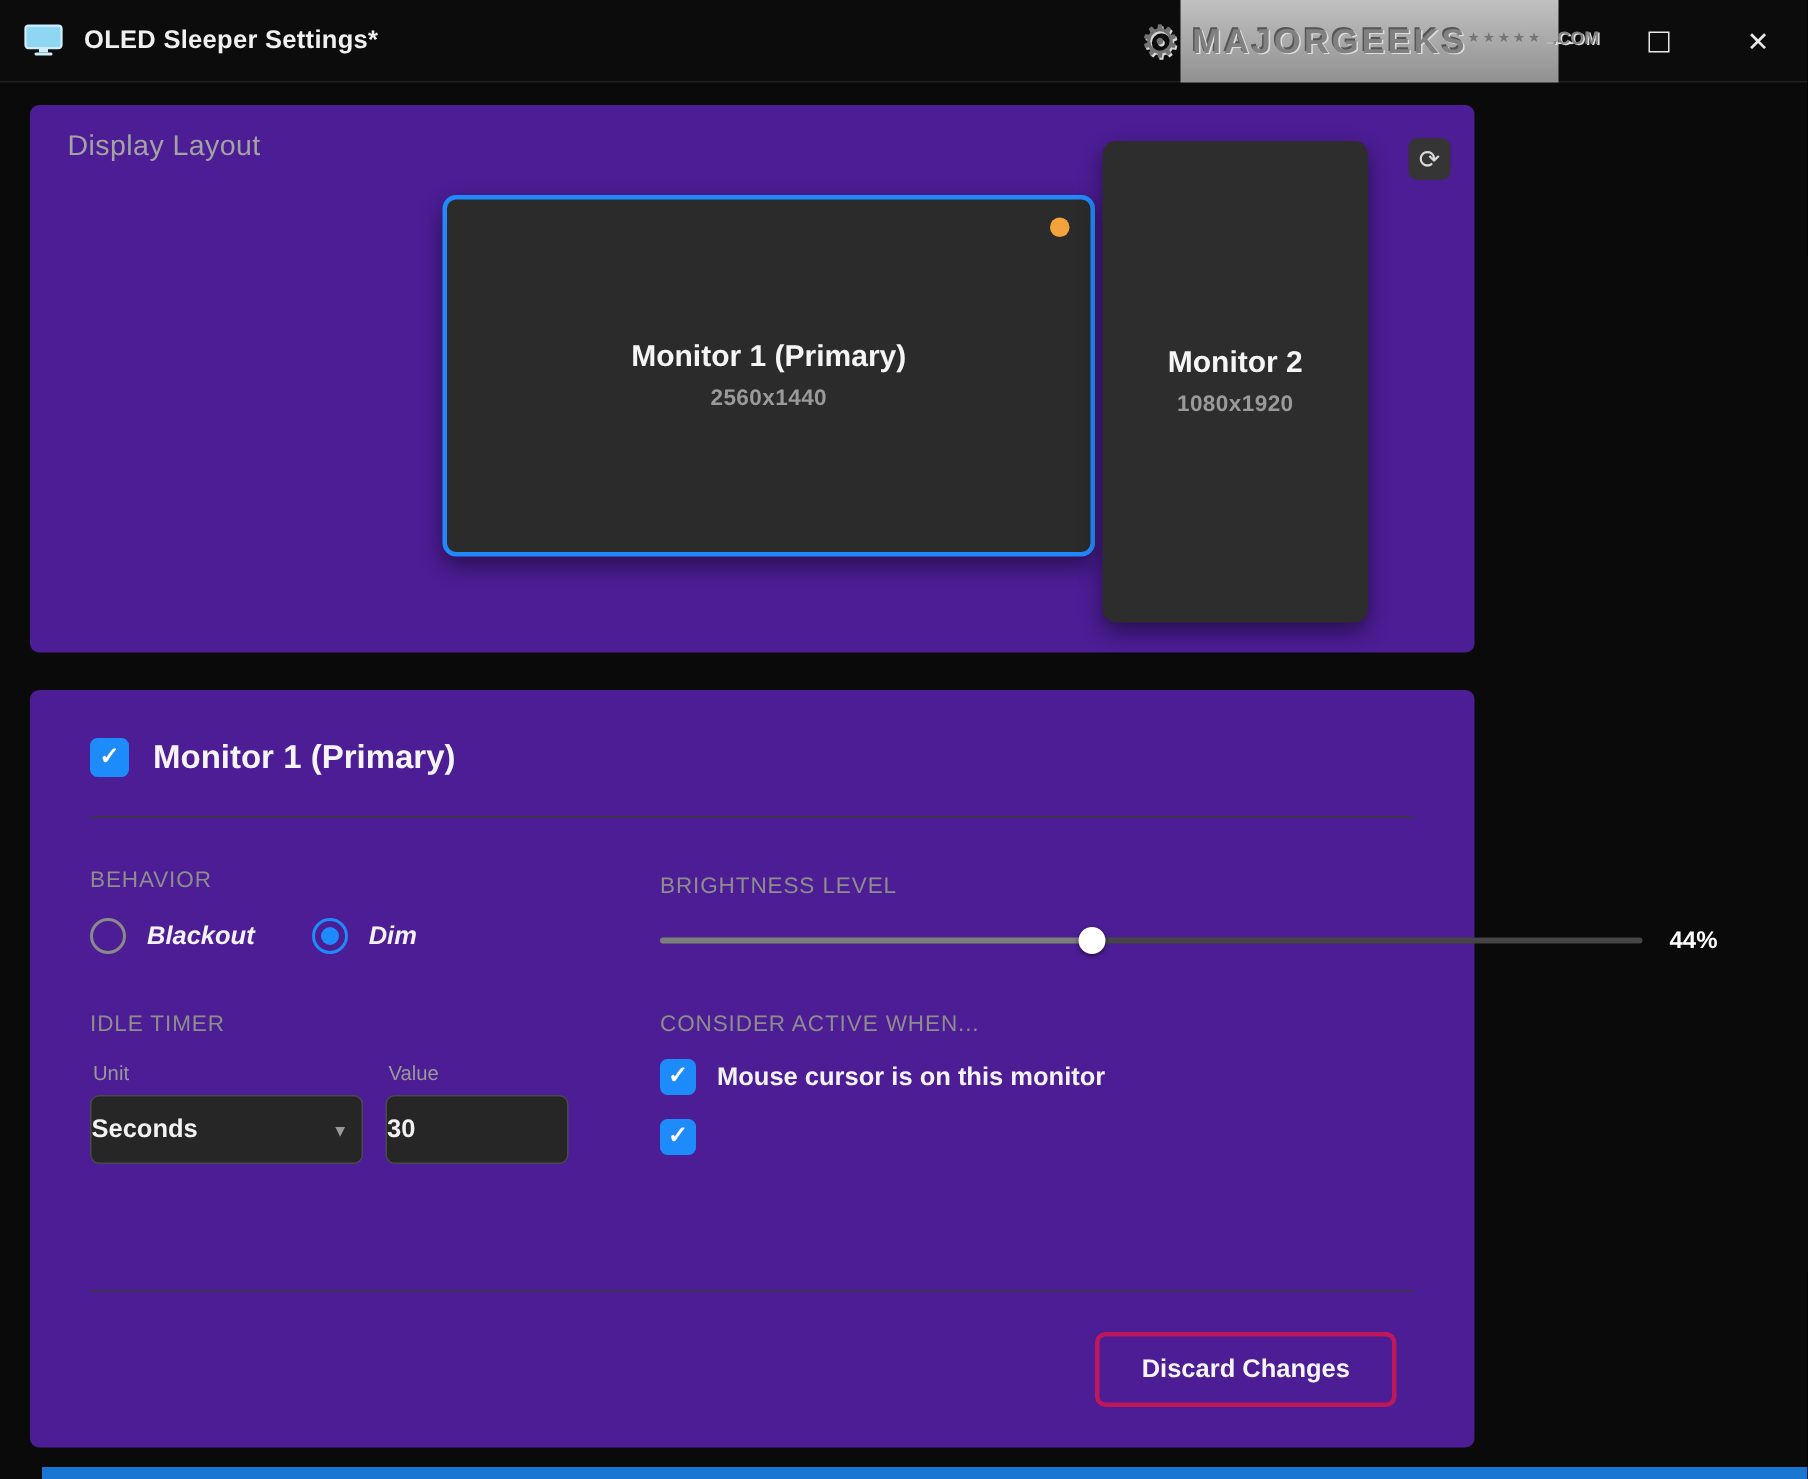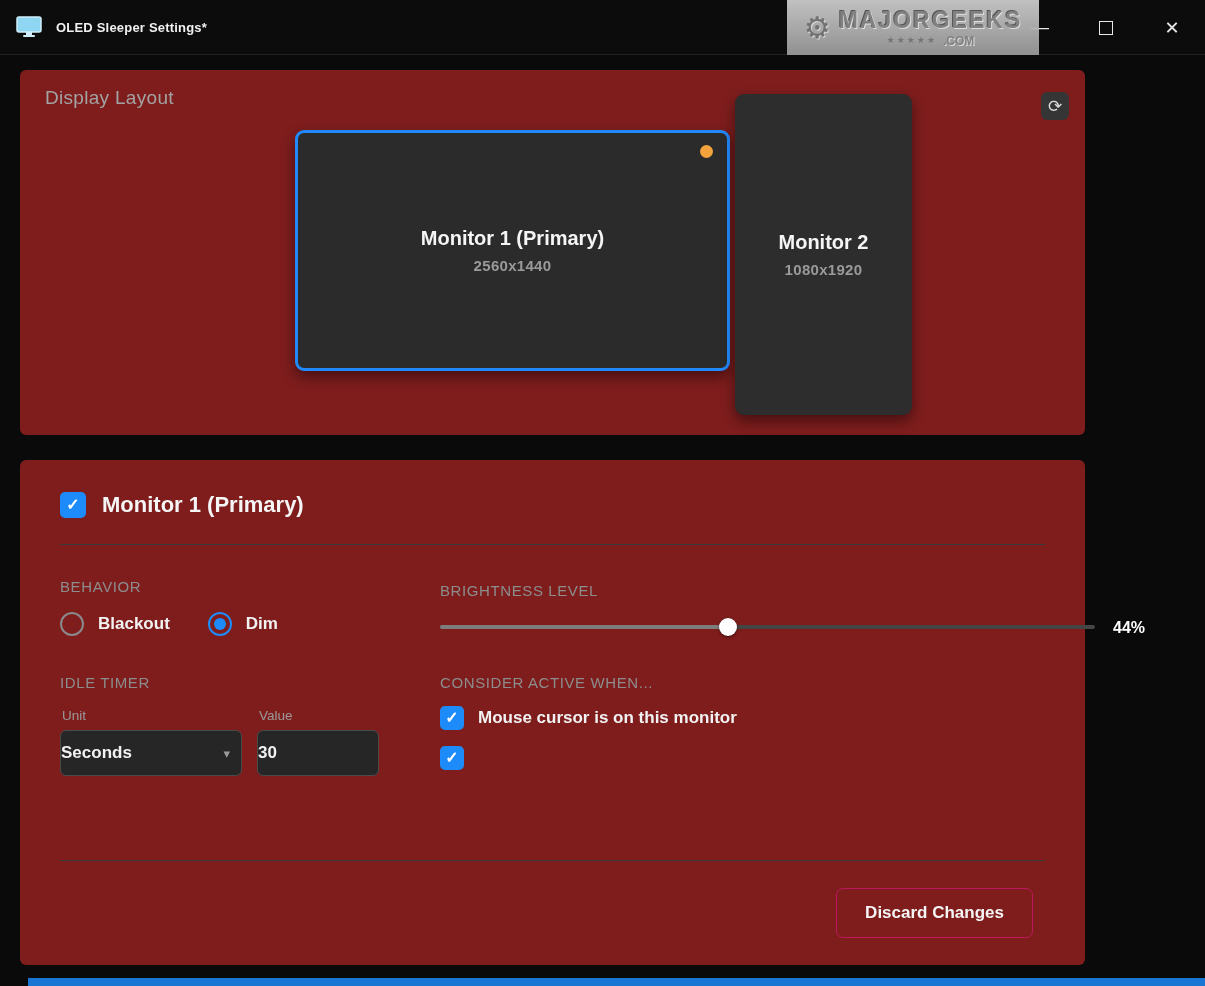--- a/index.html
+++ b/index.html
@@ -12,7 +12,7 @@
               background:#0c0c0c; border-bottom:1px solid #212121;
               display:flex; align-items:center; z-index:5; }
   .app-icon { width:30px; height:24px; margin-left:14px; display:flex; align-items:center; justify-content:center; }
-  .titlebar-title { color:#f0f0f0; font-size:13px; font-weight:700; margin-left:12px; letter-spacing:.2px; }
+  .titlebar-title { color:#f0f0f0; font-size:17px; font-weight:700; margin-left:12px; letter-spacing:.2px; }
   .win-controls { position:absolute; right:0; top:0; height:55px; display:flex; align-items:center; }
   .win-btn { width:66px; height:55px; display:flex; align-items:center; justify-content:center;
              color:#e8e8e8; font-size:18px; cursor:pointer; background:transparent; border:none; }

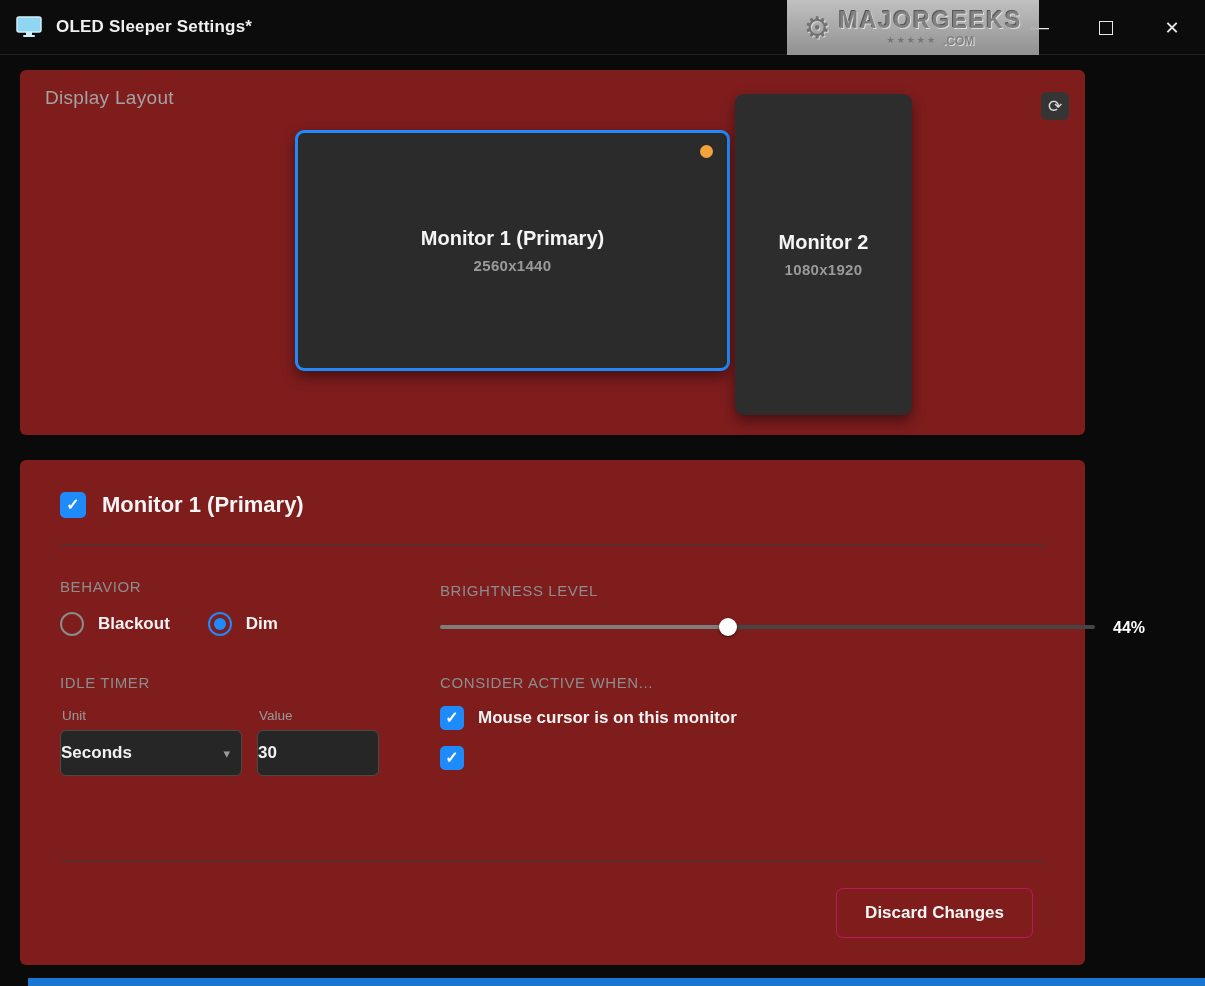--- a/index.html
+++ b/index.html
@@ -23,7 +23,7 @@
                background:linear-gradient(#cfcfcf,#9b9b9b); opacity:.93; z-index:6;
                display:flex; align-items:center; justify-content:center; gap:8px; }
   .wm-gear { font-size:30px; color:#7a7a7a; text-shadow:1px 1px 0 #e6e6e6; }
-  .wm-text { display:flex; flex-direction:column; align-items:center; line-height:1; }
+  .wm-text { display:flex; flex-direction:row; align-items:flex-start; line-height:1; }
   .wm-name { font-size:23px; font-weight:800; letter-spacing:2px; color:#8a8a8a;
              text-shadow:1px 1px 0 #ededed, -1px -1px 0 #5c5c5c; }
   .wm-sub { display:flex; gap:6px; align-items:center; margin-top:3px; }

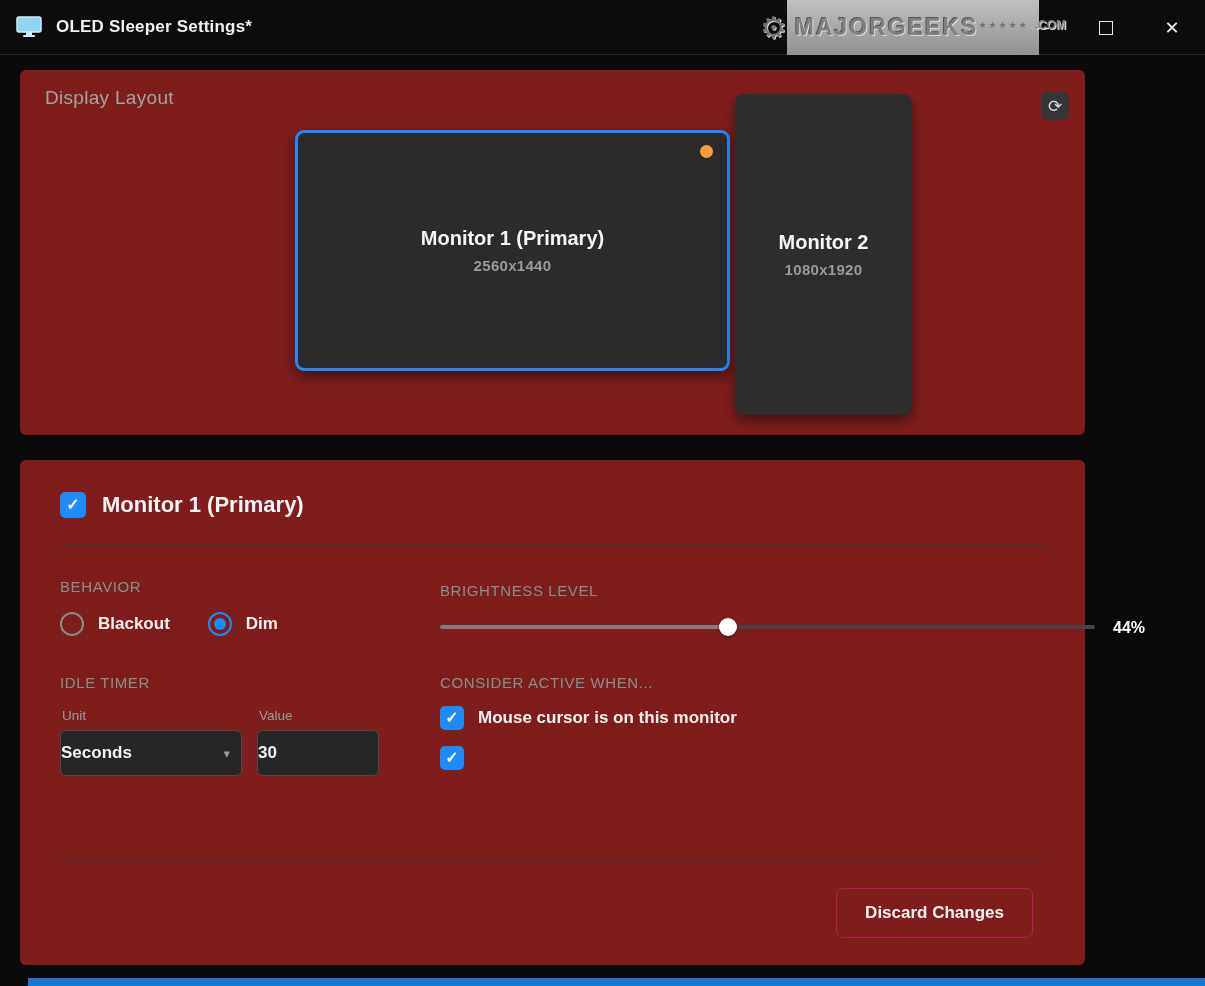--- a/index.html
+++ b/index.html
@@ -31,7 +31,7 @@
   .wm-com { font-size:12px; font-weight:800; color:#8a8a8a; text-shadow:1px 1px 0 #ededed; }
 
   
-  .panel { position:absolute; left:20px; width:1065px; background:#7f1d1d; border-radius:6px; }
+  .panel { position:absolute; left:20px; width:963px; background:#4c1d95; border-radius:6px; }
   .panel-display { top:70px; height:365px; }
   .panel-settings { top:460px; height:505px; }
 

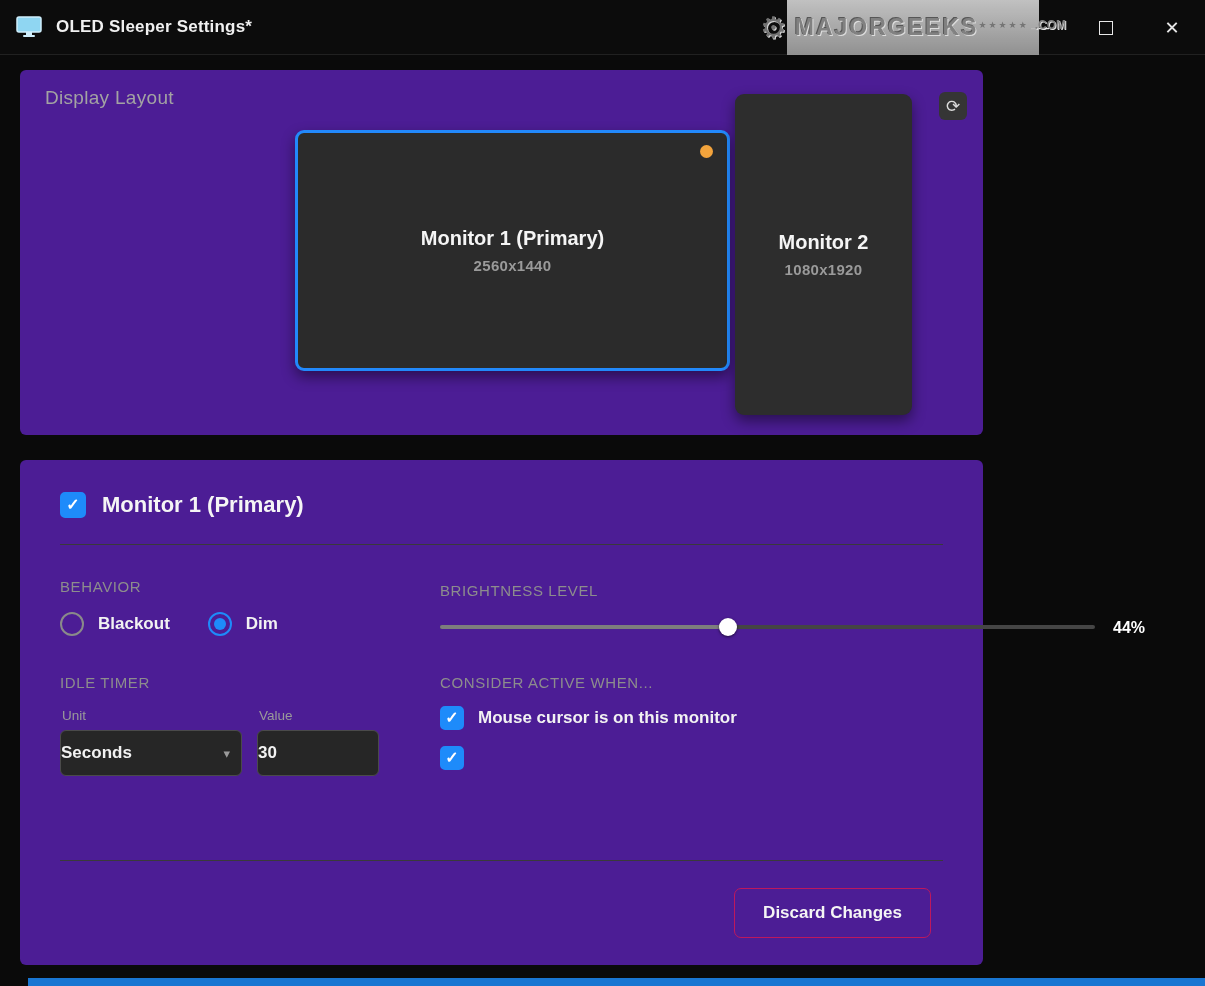--- a/index.html
+++ b/index.html
@@ -72,7 +72,7 @@
 
   
   .radio-row { position:absolute; left:40px; top:152px; display:flex; align-items:center; gap:38px; }
-  .radio-item { display:flex; align-items:center; gap:14px; cursor:pointer; }
+  .radio-item { display:flex; align-items:center; gap:14px; cursor:pointer;font-style:italic; }
   .radio { width:24px; height:24px; border-radius:50%; border:2px solid #8a8a8a;
            display:flex; align-items:center; justify-content:center; }
   .radio .dot { width:12px; height:12px; border-radius:50%; background:transparent; }

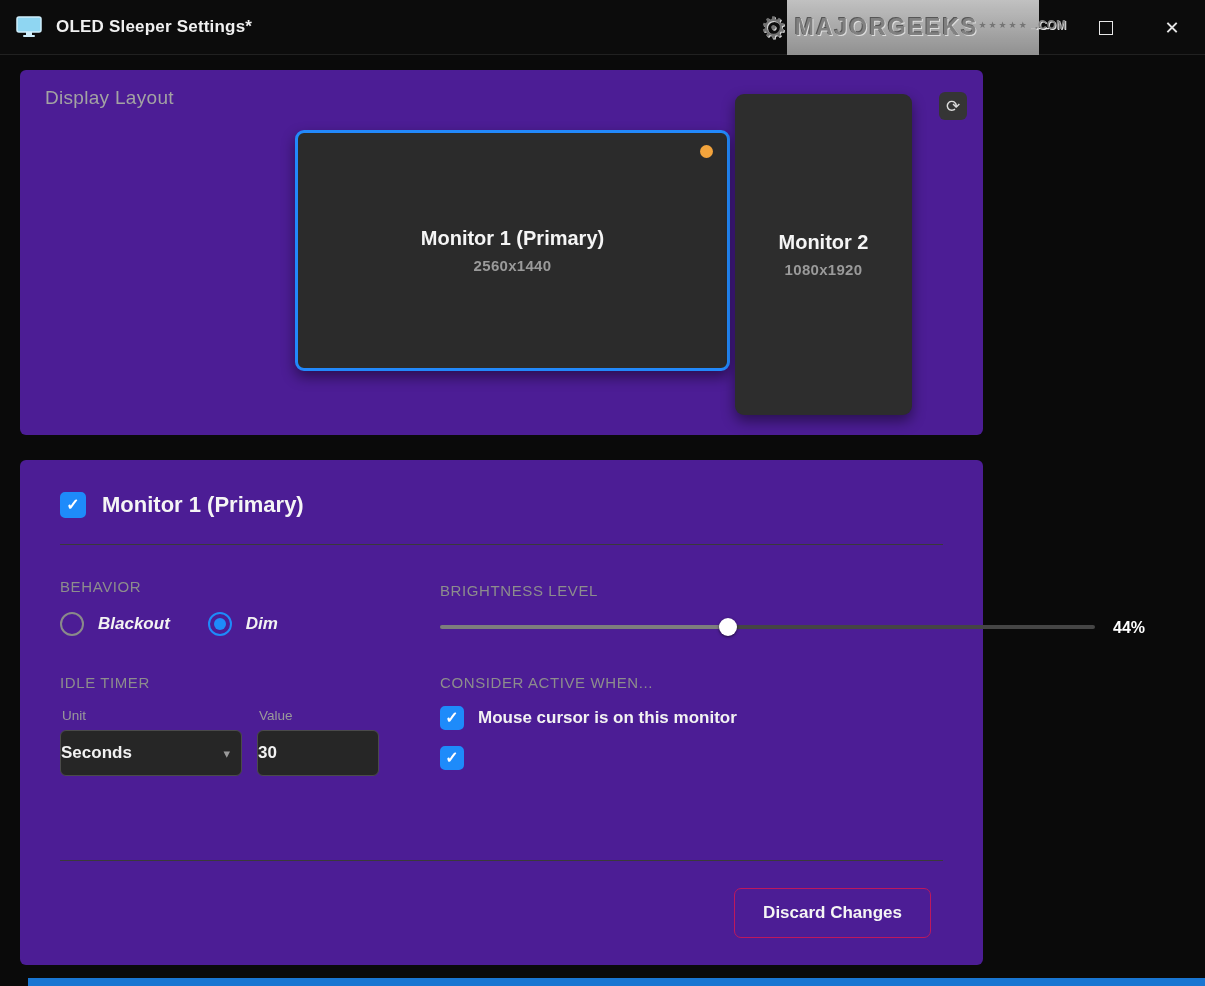--- a/index.html
+++ b/index.html
@@ -104,7 +104,7 @@
   .footer { position:absolute; top:428px; right:52px; display:flex; gap:26px; }
   .btn { height:50px; border-radius:7px; font-size:17px; font-weight:700; cursor:pointer;
          font-family:"Liberation Sans", sans-serif; display:flex; align-items:center; justify-content:center; }
-  .btn-secondary { background:transparent; border:1px solid #be185d; color:#f5f5f5; padding:0 28px; }
+  .btn-secondary { background:transparent; border:3px solid #be185d; color:#f5f5f5; padding:0 28px; }
   .btn-primary { background:#1e8bfa; border:none; color:#ffffff; padding:0 30px; }
 
   .bottom-strip { position:absolute; left:28px; right:0; bottom:0; height:8px; background:#1976d2; }

